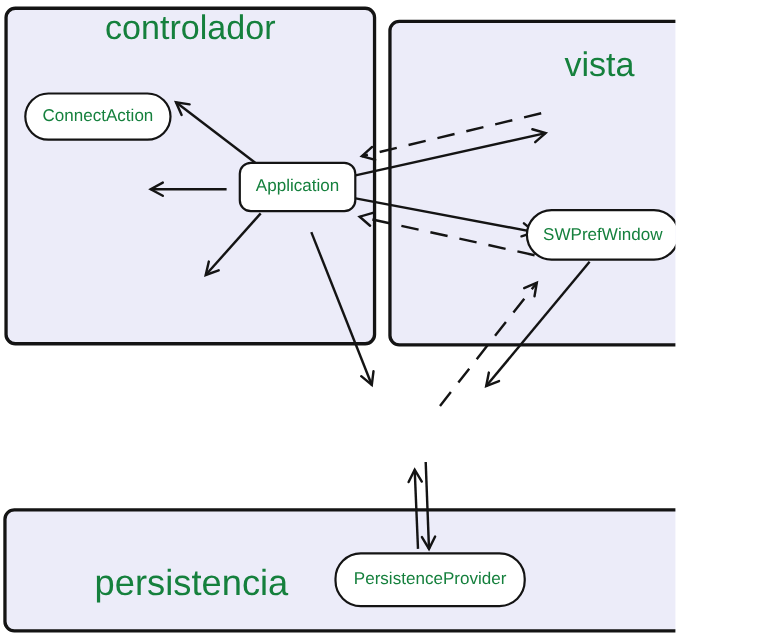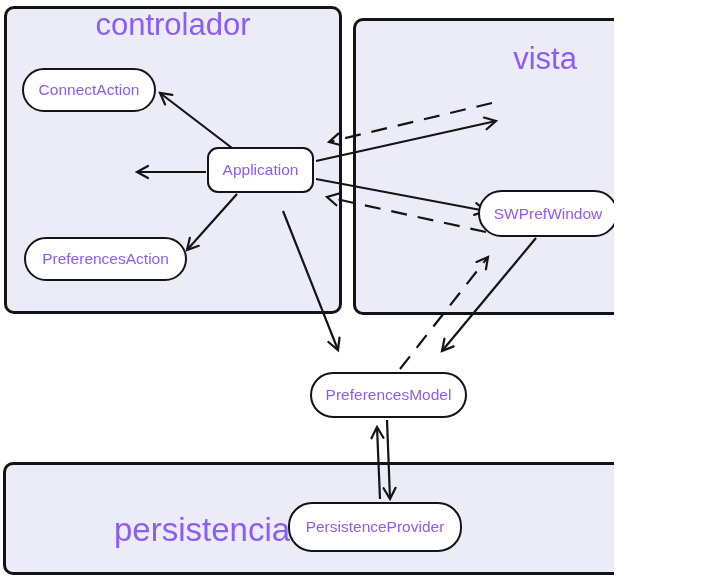--- a/index.html
+++ b/index.html
@@ -5,7 +5,7 @@
   html,body{margin:0;padding:0;background:#ffffff;}
   .canvas{
     position:relative;width:614px;height:577px;background:#ffffff;
-    font-family:"Liberation Sans",sans-serif;overflow:hidden;color:#8b5cf6;
+    font-family:"Liberation Sans",sans-serif;overflow:hidden;color:#15803d;
   }
   .container{
     position:absolute;background:#ececf9;border:3px solid #141414;

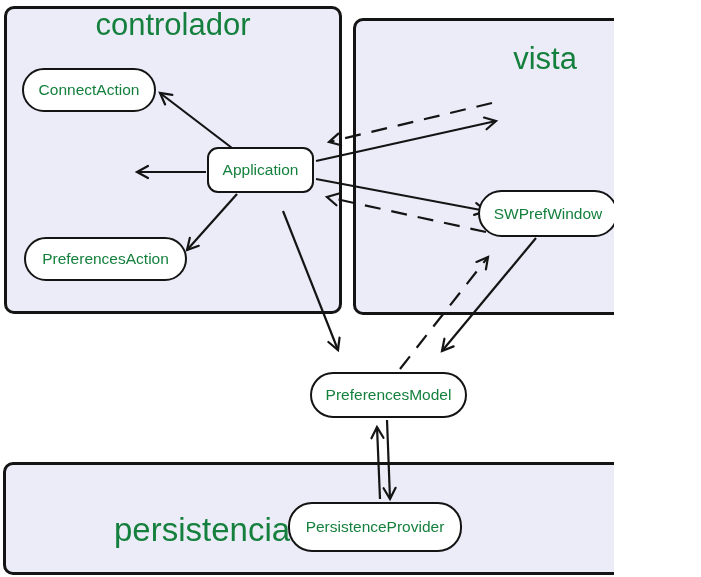--- a/index.html
+++ b/index.html
@@ -31,7 +31,7 @@
   #title-modelo{left:96px;top:52px;font-size:33px;}
   #title-persistencia{left:80px;top:48px;font-size:33px;margin-left:28px;}
 
-  #n-connect{left:22px;top:68px;width:134px;height:44px;}
+  #n-connect{left:22px;top:84px;width:134px;height:44px;}
   #n-exit{left:26px;top:150px;width:106px;height:45px;}
   #n-prefaction{left:24px;top:237px;width:163px;height:44px;}
   #n-app{left:207px;top:147px;width:107px;height:46px;border-radius:11px;}

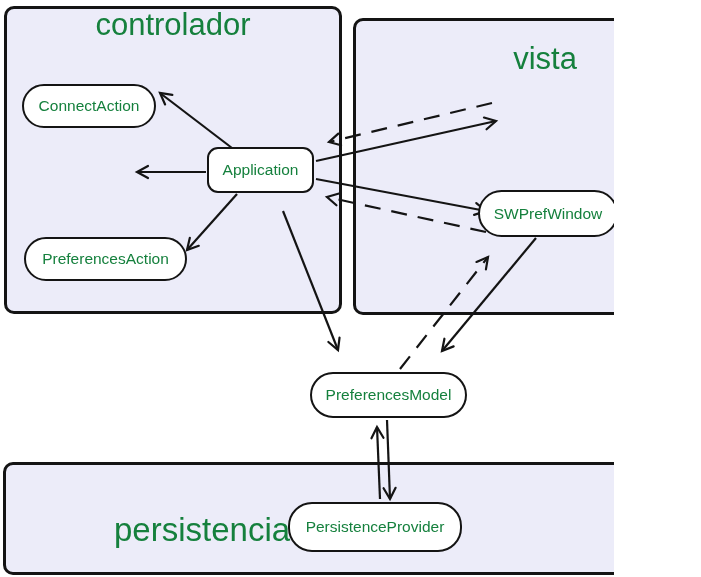--- a/index.html
+++ b/index.html
@@ -34,7 +34,7 @@
   #n-connect{left:22px;top:84px;width:134px;height:44px;}
   #n-exit{left:26px;top:150px;width:106px;height:45px;}
   #n-prefaction{left:24px;top:237px;width:163px;height:44px;}
-  #n-app{left:207px;top:147px;width:107px;height:46px;border-radius:11px;}
+  #n-app{left:217px;top:147px;width:107px;height:46px;border-radius:11px;}
   #n-systray{left:502px;top:95px;width:111px;height:48px;}
   #n-prefwindow{left:478px;top:190px;width:140px;height:47px;}
   #n-prefmodel{left:310px;top:372px;width:157px;height:46px;}

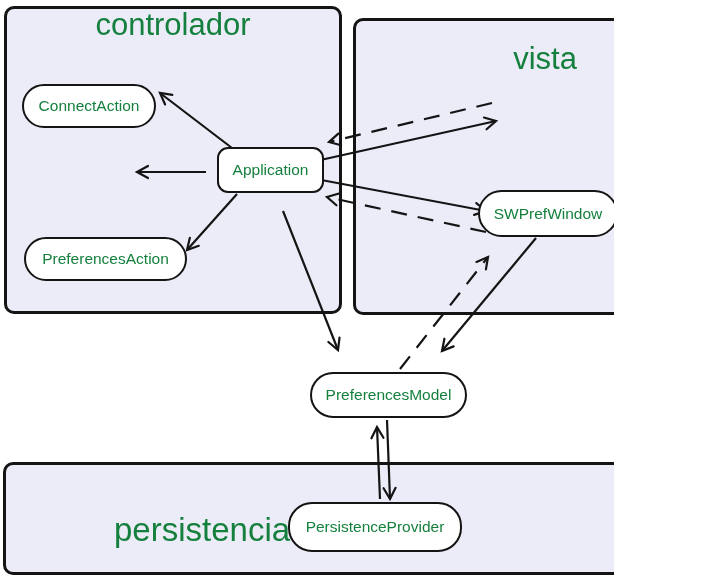--- a/index.html
+++ b/index.html
@@ -81,9 +81,6 @@
   <div class="node pill" id="n-connect">
     <span>ConnectAction</span>
   </div>
-  <div class="node pill" id="n-prefaction">
-    <span>PreferencesAction</span>
-  </div>
   <div class="node" id="n-app">
     <span>Application</span>
   </div>

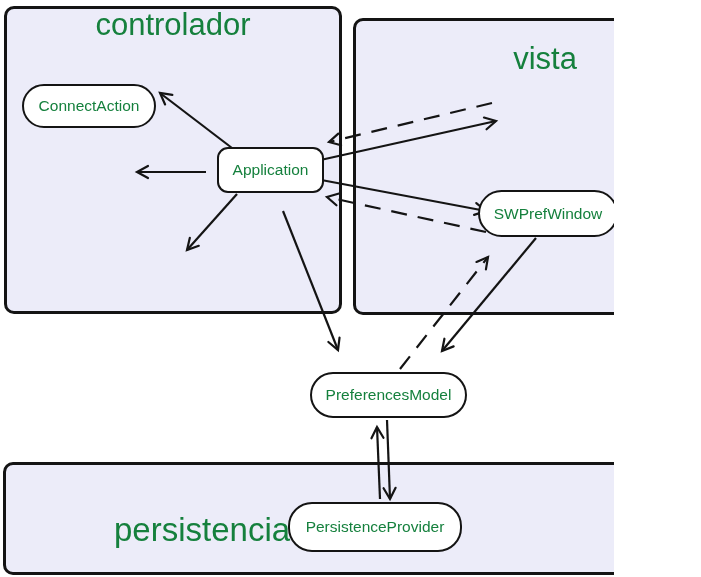--- a/index.html
+++ b/index.html
@@ -87,9 +87,6 @@
   <div class="node pill" id="n-prefwindow">
     <span>SWPrefWindow</span>
   </div>
-  <div class="node pill" id="n-prefmodel">
-    <span>PreferencesModel</span>
-  </div>
   <div class="node pill" id="n-persistprov">
     <span>PersistenceProvider</span>
   </div>

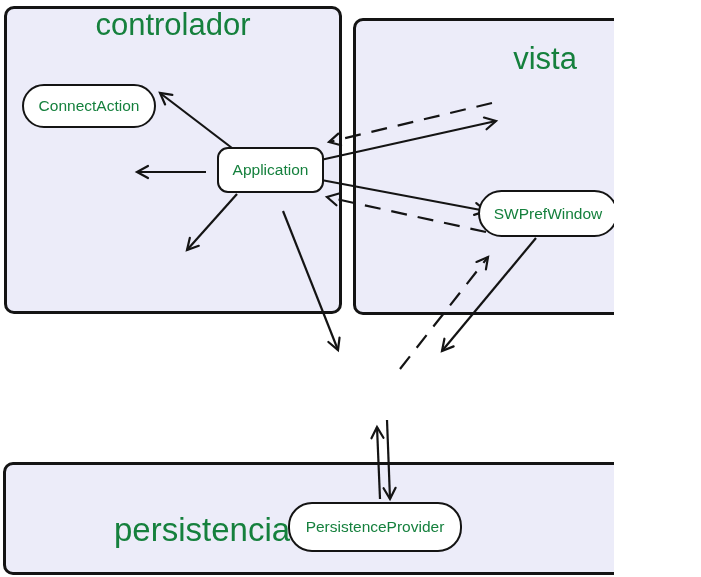--- a/index.html
+++ b/index.html
@@ -29,7 +29,7 @@
   #box-persistencia{left:3px;top:462px;width:694px;height:113px;}
   #title-vista{top:22px;padding-left:20px;}
   #title-modelo{left:96px;top:52px;font-size:33px;}
-  #title-persistencia{left:80px;top:48px;font-size:33px;margin-left:28px;}
+  #title-persistencia{left:80px;top:48px;font-size:33px;}
 
   #n-connect{left:22px;top:84px;width:134px;height:44px;}
   #n-exit{left:26px;top:150px;width:106px;height:45px;}

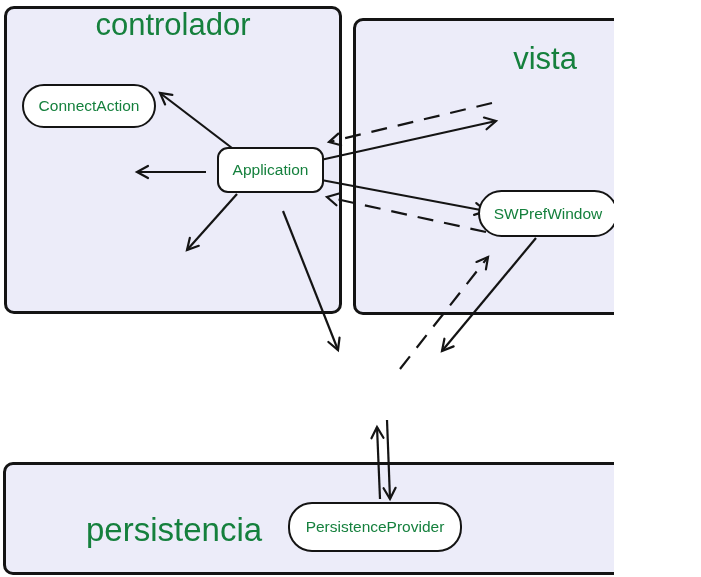--- a/index.html
+++ b/index.html
@@ -38,7 +38,7 @@
   #n-systray{left:502px;top:95px;width:111px;height:48px;}
   #n-prefwindow{left:478px;top:190px;width:140px;height:47px;}
   #n-prefmodel{left:310px;top:372px;width:157px;height:46px;}
-  #n-persistprov{left:288px;top:502px;width:174px;height:50px;text-align:center;}
+  #n-persistprov{left:304px;top:502px;width:174px;height:50px;text-align:center;}
 </style>
 </head>
 <body>

